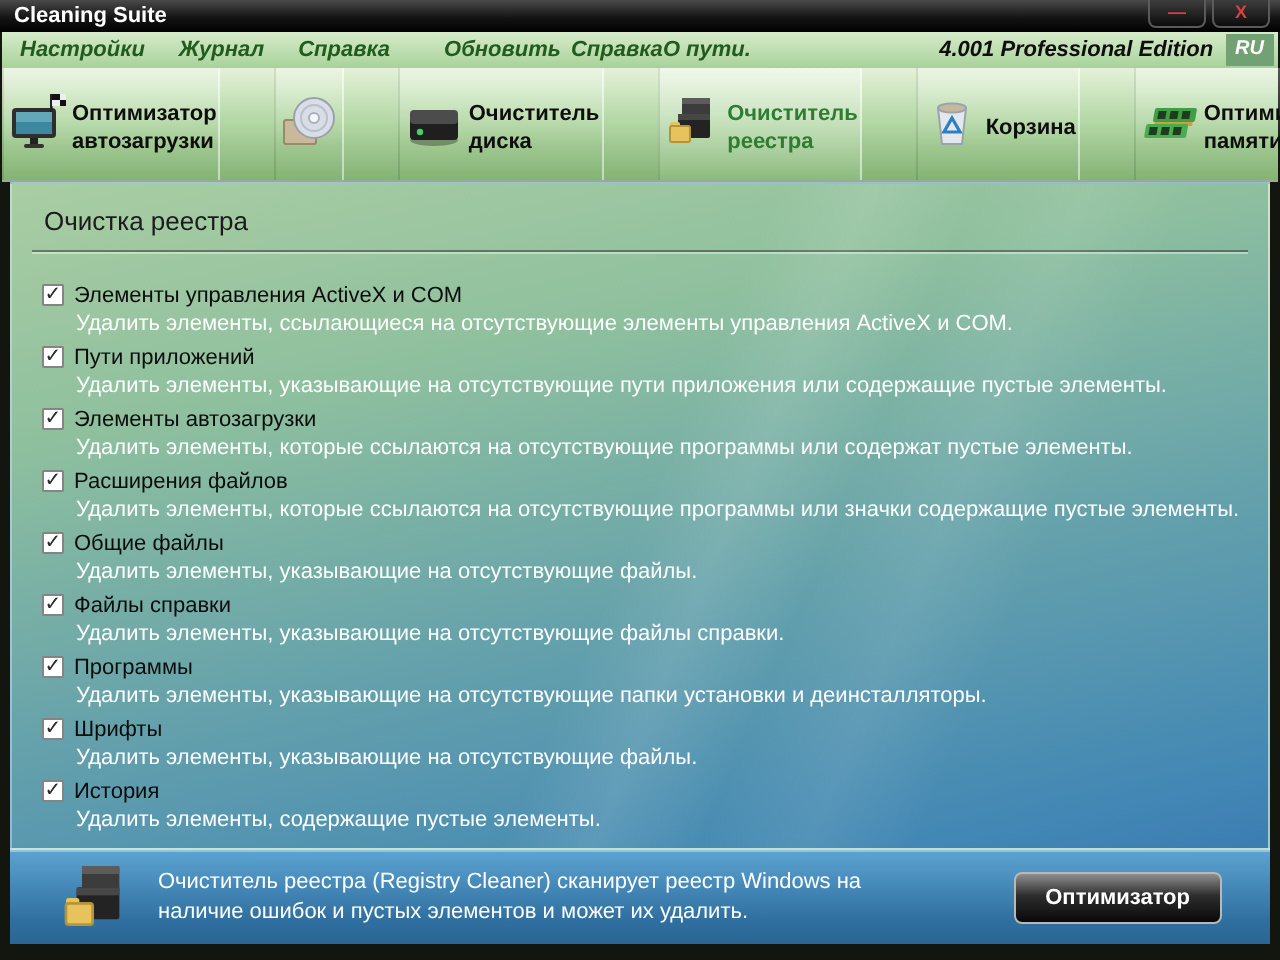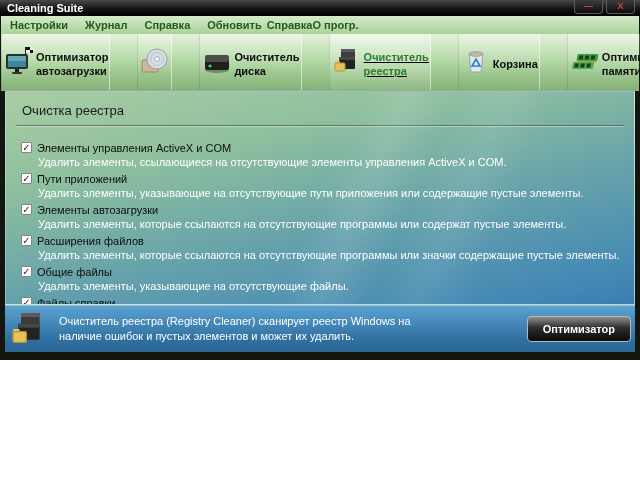--- a/index.html
+++ b/index.html
@@ -4,7 +4,7 @@
 <style>
   html,body{margin:0;padding:0;}
   body{width:640px;height:480px;font-family:"Liberation Sans",sans-serif;overflow:hidden;}
-  .window{width:640px;height:360px;background:#13150f;position:relative;box-sizing:border-box;}
+  .window{width:640px;height:480px;background:#13150f;position:relative;box-sizing:border-box;}
 
   
   .titlebar{height:16px;background:linear-gradient(#4a4a4a,#151515 55%,#000);color:#fff;

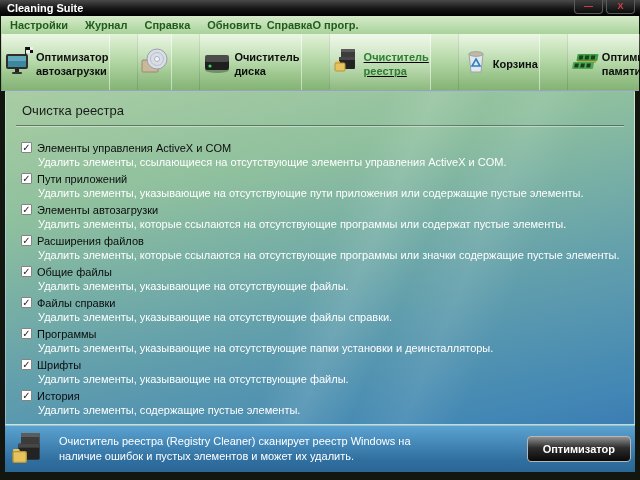--- a/index.html
+++ b/index.html
@@ -16,7 +16,7 @@
 
   
   .menubar{height:18px;margin:0 1px;background:linear-gradient(#d6ebca,#a8d29a);display:flex;
-    align-items:center;font-size:11px;font-weight:bold;color:#215c1c;padding:0 2px 0 9px;}
+    align-items:center;font-size:11px;font-weight:bold;color:#215c1c;padding:0 2px 0 9px;font-style:italic;}
   .menu-item{margin-right:17px;cursor:default;}
   .menu-item:nth-child(4){margin-right:5px;}
   .menu-item:nth-child(5){margin-right:0;}

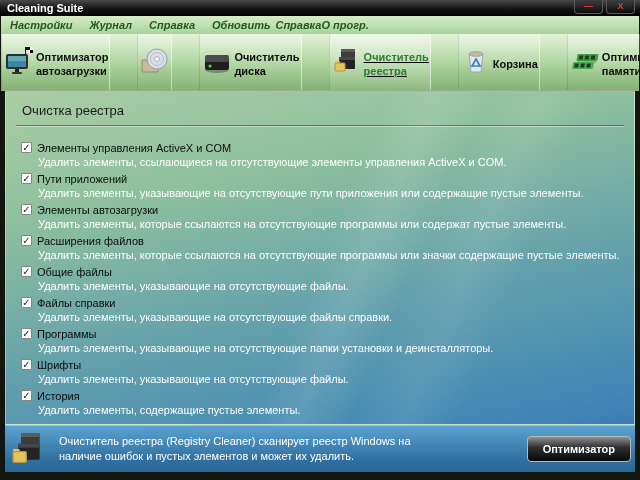--- a/index.html
+++ b/index.html
@@ -18,7 +18,7 @@
   .menubar{height:18px;margin:0 1px;background:linear-gradient(#d6ebca,#a8d29a);display:flex;
     align-items:center;font-size:11px;font-weight:bold;color:#215c1c;padding:0 2px 0 9px;font-style:italic;}
   .menu-item{margin-right:17px;cursor:default;}
-  .menu-item:nth-child(4){margin-right:5px;}
+  .menu-item:nth-child(4){margin-right:5px;margin-left:10px;}
   .menu-item:nth-child(5){margin-right:0;}
   .menu-item:nth-child(6){margin-right:8px;}
   .menubar-right{margin-left:auto;display:flex;align-items:center;}

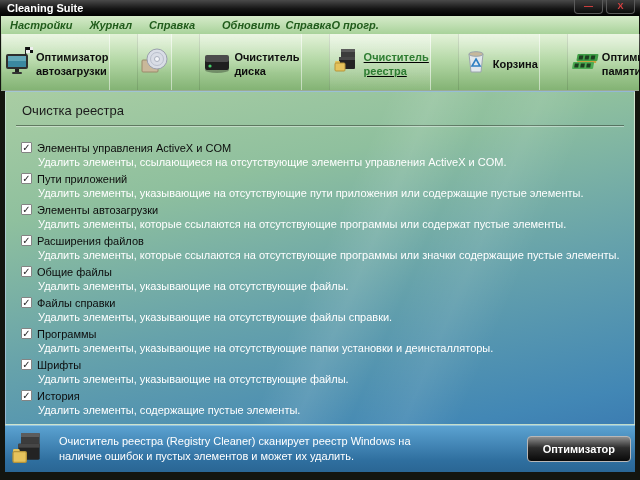--- a/index.html
+++ b/index.html
@@ -83,7 +83,7 @@
     <span class="menu-item">Справка</span>
     <span class="menu-item">Обновить</span>
     <span class="menu-item">Справка</span>
-    <span class="menu-item">О прогр.</span>
+    <span class="menu-item">О пути.</span>
   </div>
 
   <div class="tabbar">

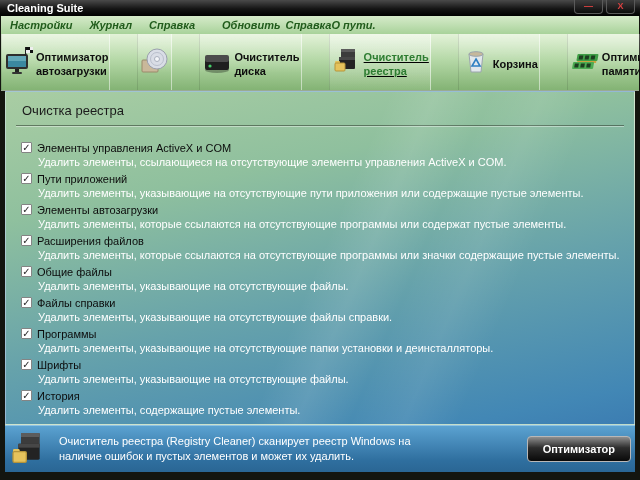--- a/index.html
+++ b/index.html
@@ -84,6 +84,10 @@
     <span class="menu-item">Обновить</span>
     <span class="menu-item">Справка</span>
     <span class="menu-item">О пути.</span>
+    <div class="menubar-right">
+      <span class="edition">4.001 Professional Edition</span>
+      <span class="lang-badge">RU</span>
+    </div>
   </div>
 
   <div class="tabbar">

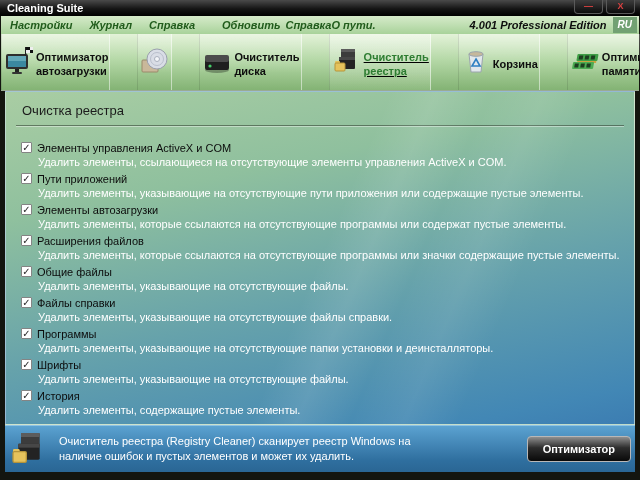--- a/index.html
+++ b/index.html
@@ -35,7 +35,7 @@
   .tab:last-child{border-right:none;}
   .tab-icon{flex:0 0 auto;margin-top:-8px;}
   .tab-label{font-size:11px;font-weight:bold;color:#0e0e0e;line-height:1.25;}
-  .tab.active{background:linear-gradient(rgba(255,255,255,.45),rgba(190,220,180,.15));text-decoration:underline;}
+  .tab.active{background:linear-gradient(rgba(255,255,255,.45),rgba(190,220,180,.15));}
   .tab.active .tab-label{color:#2e7d32;}
 
   

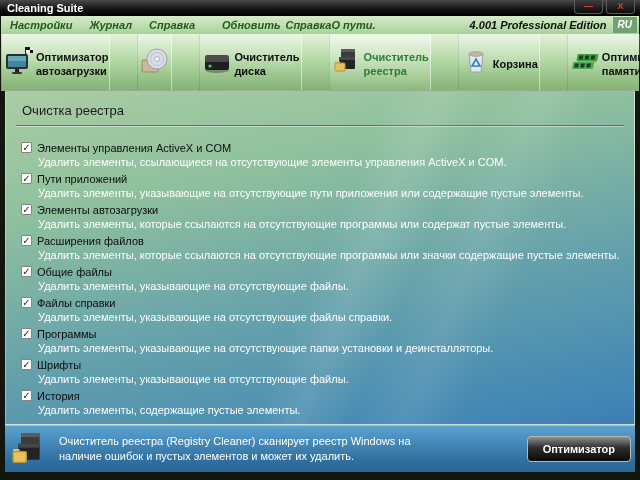--- a/index.html
+++ b/index.html
@@ -58,7 +58,7 @@
   
   .footer{position:absolute;left:5px;right:5px;bottom:8px;height:47px;box-sizing:border-box;
     background:linear-gradient(#5ba2d1,#2f6f9f 75%,#2a6694);border-top:1px solid #8fc4e4;
-    display:flex;align-items:center;gap:10px;padding:0 4px;}
+    display:flex;align-items:center;gap:10px;padding:0 24px;}
   .footer-text{font-size:11px;color:#fff;line-height:15px;max-width:365px;}
   .scan-button{margin-left:auto;background:linear-gradient(#8f8f8f,#2d2d2d 45%,#090909);
     border:1px solid #b8b8b8;border-radius:4px;color:#fff;font-size:11px;font-weight:bold;

